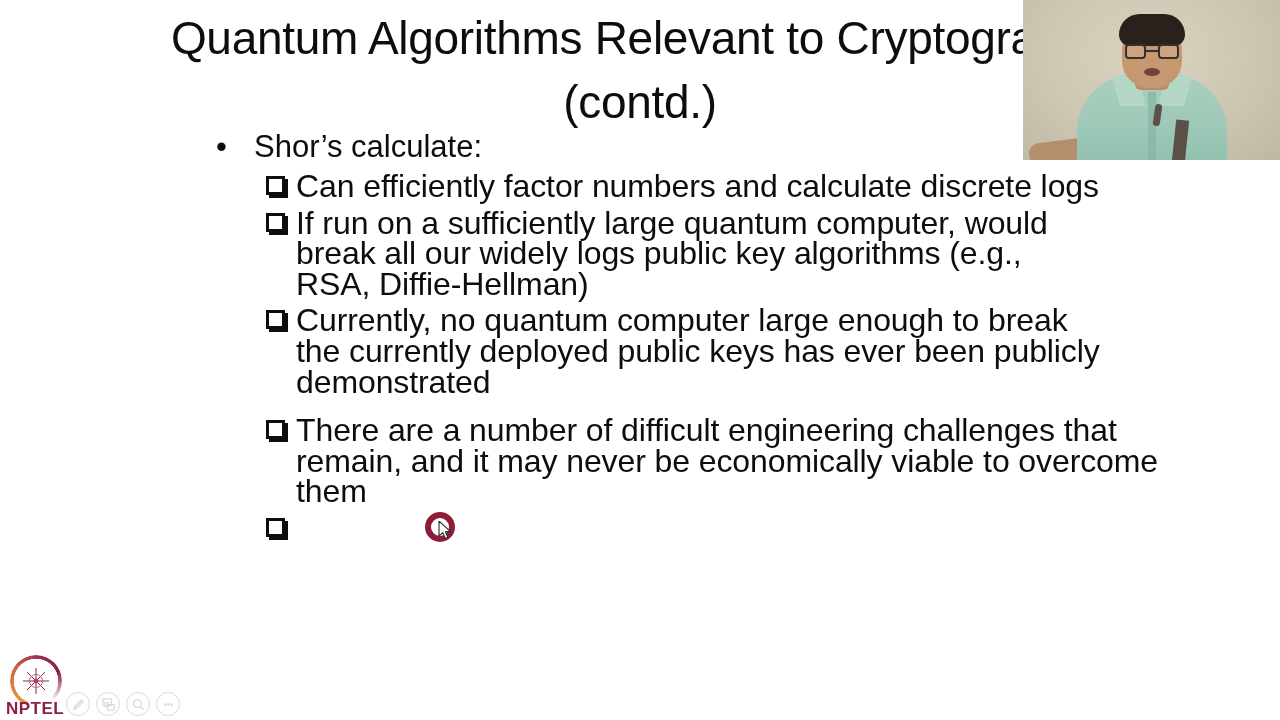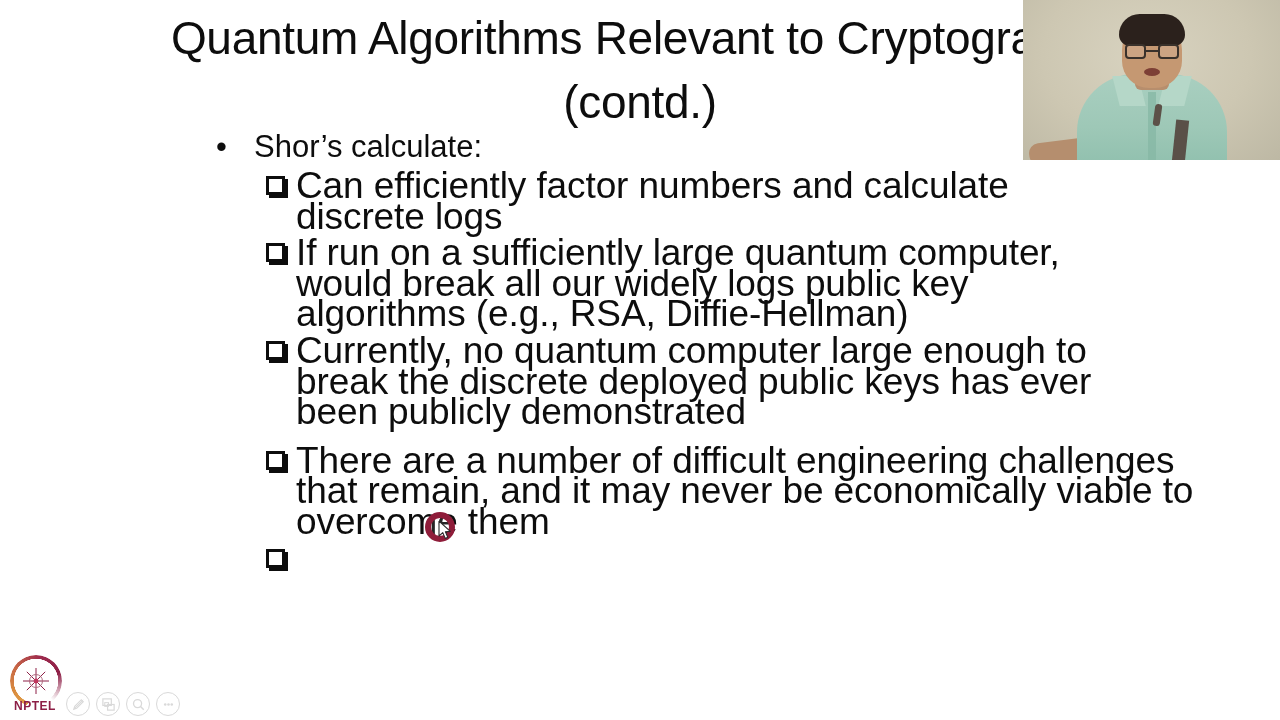--- a/index.html
+++ b/index.html
@@ -66,7 +66,7 @@
     position: relative;
     padding-left: 296px;
     padding-right: 180px;
-    font-size: 37px;
+    font-size: 32px;
     line-height: 30.6px;
     color: #0d0d0d;
     margin: 0 0 6px 0;

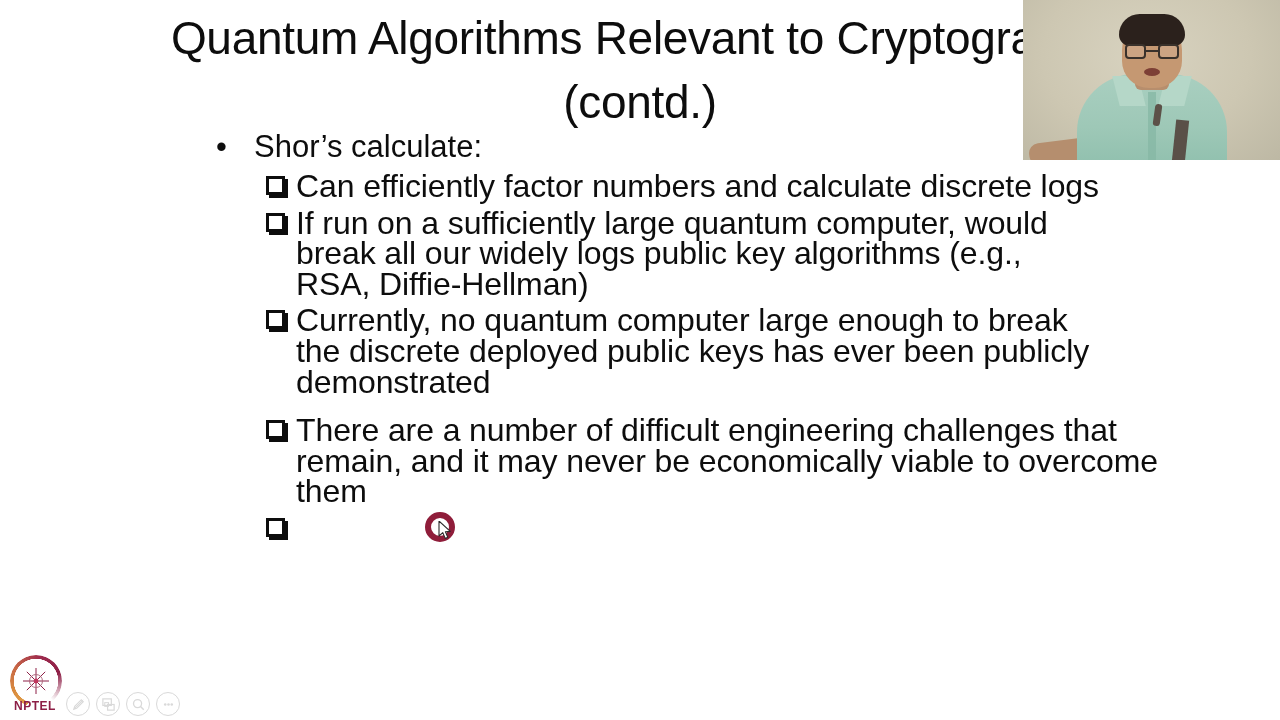--- a/index.html
+++ b/index.html
@@ -349,7 +349,7 @@
 
     <div class="lvl2">
       <span class="sq"></span>
-      <span class="txt">Currently, no quantum computer large enough to break the discrete deployed public keys has ever been publicly demonstrated</span>
+      <span class="txt">Currently, no quantum computer large enough to break the currently deployed public keys has ever been publicly demonstrated</span>
     </div>
 
     <div class="lvl2 wide">

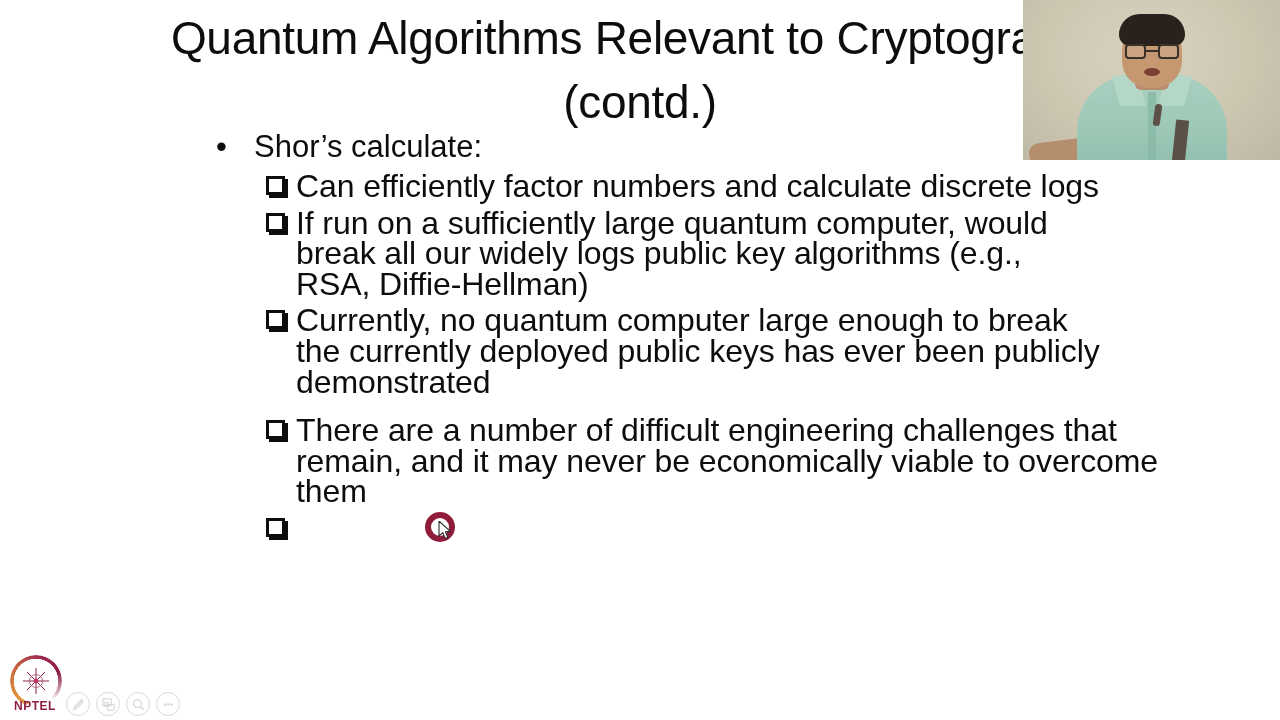--- a/index.html
+++ b/index.html
@@ -271,7 +271,7 @@
     top: 44px;
     width: 62px;
     text-align: center;
-    font-size: 12px;
+    font-size: 17px;
     font-weight: 700;
     letter-spacing: 0.5px;
     color: #8d1f46;

